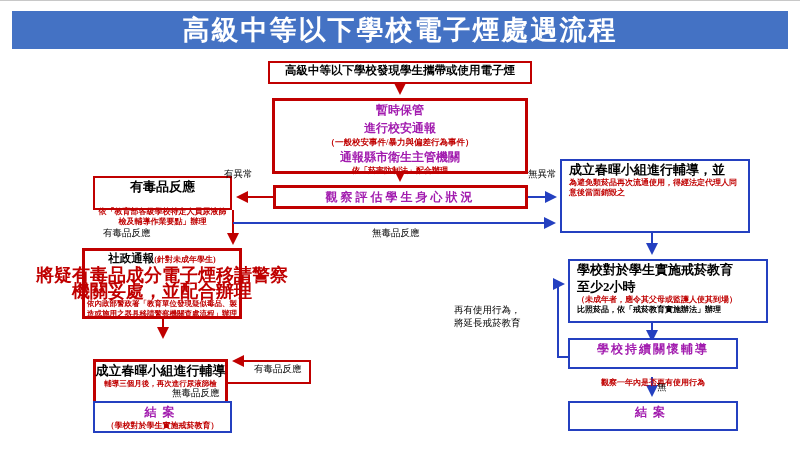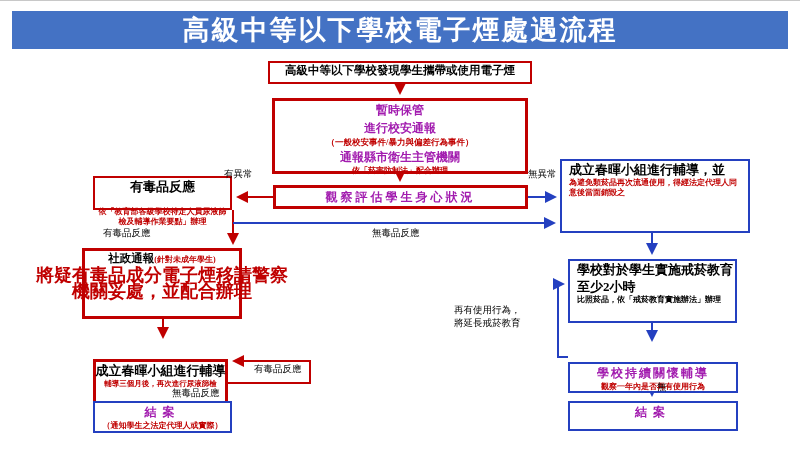--- a/index.html
+++ b/index.html
@@ -96,7 +96,7 @@
     <div class="rn8" style="white-space:normal;">為避免類菸品再次流通使用，得經法定代理人同意後當面銷毀之</div>
   </div>
 
-  <div class="box blue leftal" style="left:568px;top:258px;width:169px;height:64px;">
+  <div class="box blue leftal" style="left:568px;top:258px;width:200px;height:64px;">
     <div class="t13">學校對於學生實施戒菸教育</div>
     <div class="t13">至少2小時</div>
     <div class="bn8">比照菸品，依「戒菸教育實施辦法」辦理</div>

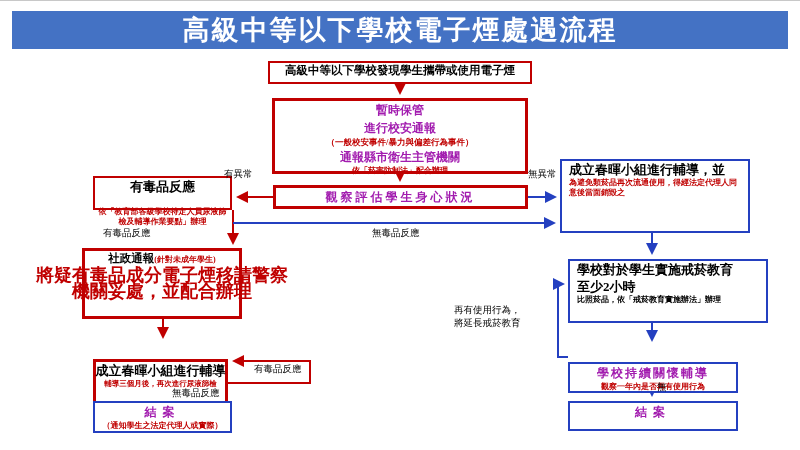--- a/index.html
+++ b/index.html
@@ -79,6 +79,7 @@
     <div class="t12"><span>社政通報</span><span class="inline-rn">(針對未成年學生)</span></div>
     <div class="redbig">將疑有毒品成分電子煙移請警察</div>
     <div class="redbig">機關妥處，並配合辦理</div>
+    <div class="rn75" style="white-space:normal;">依內政部警政署「教育單位發現疑似毒品、製造或施用之器具移請警察機關查處流程」辦理</div>
   </div>
 
   <div class="box redthick" style="left:93px;top:358px;width:135px;height:52px;">

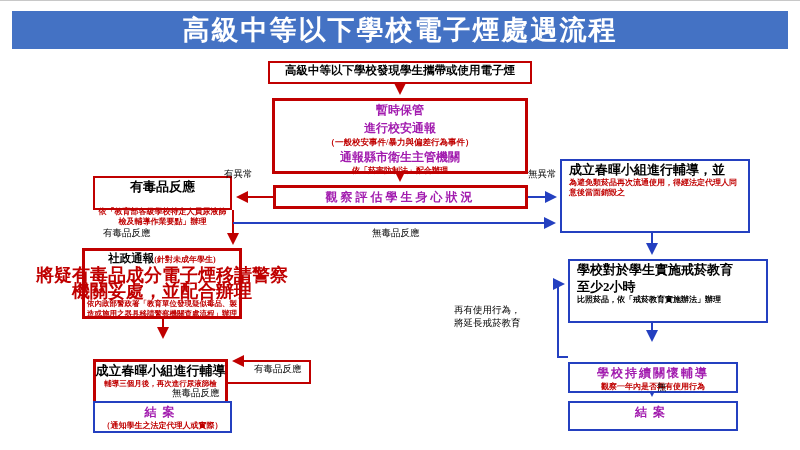--- a/index.html
+++ b/index.html
@@ -100,6 +100,7 @@
   <div class="box blue leftal" style="left:568px;top:258px;width:200px;height:64px;">
     <div class="t13">學校對於學生實施戒菸教育</div>
     <div class="t13">至少2小時</div>
+    <div class="rn8">（未成年者，應令其父母或監護人使其到場）</div>
     <div class="bn8">比照菸品，依「戒菸教育實施辦法」辦理</div>
   </div>
 

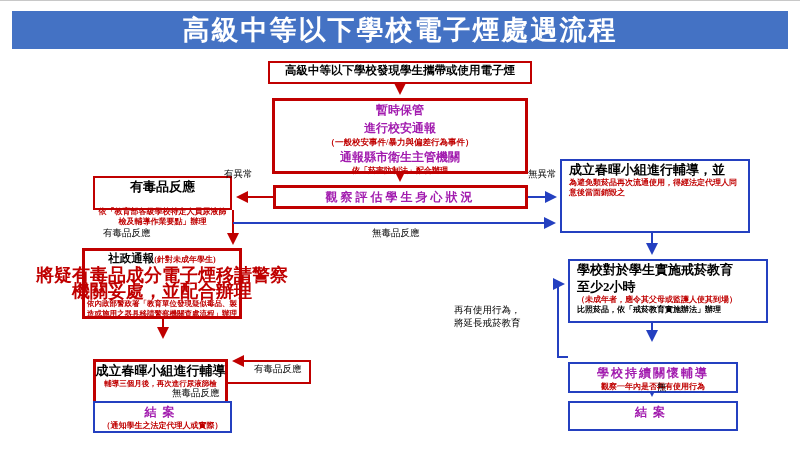--- a/index.html
+++ b/index.html
@@ -104,7 +104,7 @@
     <div class="bn8">比照菸品，依「戒菸教育實施辦法」辦理</div>
   </div>
 
-  <div class="box blue" style="left:568px;top:361px;width:170px;height:31px;">
+  <div class="box blue" style="left:568px;top:337px;width:170px;height:31px;gap:20px;">
     <div class="t14" style="letter-spacing:2px;">學校持續關懷輔導</div>
     <div class="rn8">觀察一年內是否再有使用行為</div>
   </div>

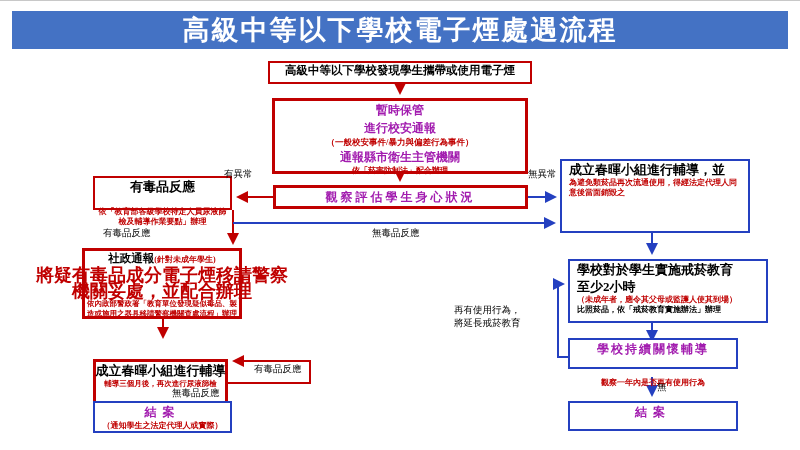--- a/index.html
+++ b/index.html
@@ -89,7 +89,7 @@
 
   <div class="box blue" style="left:93px;top:400px;width:139px;height:32px;">
     <div class="t14 sp6">結案</div>
-    <div class="rn8">（通知學生之法定代理人或實際）</div>
+    <div class="rn8">（學校對於學生實施戒菸教育）</div>
   </div>
 
   <div class="box blue leftal" style="left:560px;top:158px;width:190px;height:74px;">

